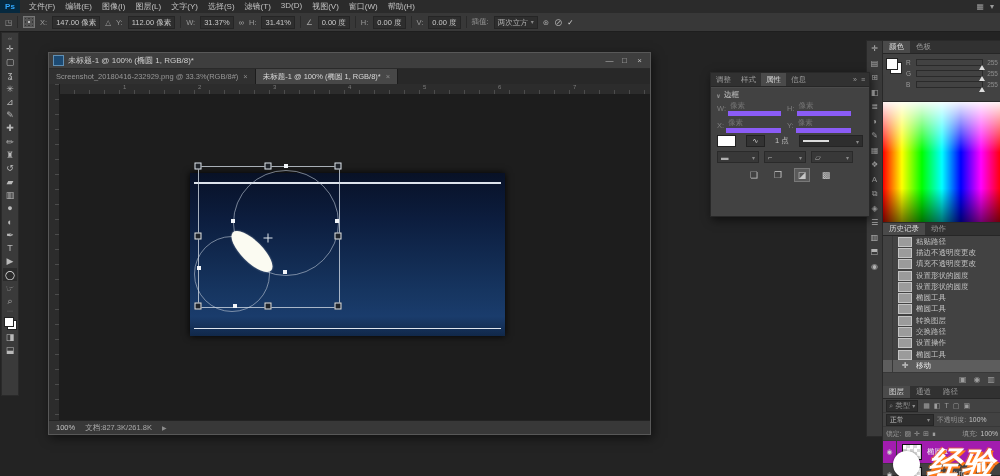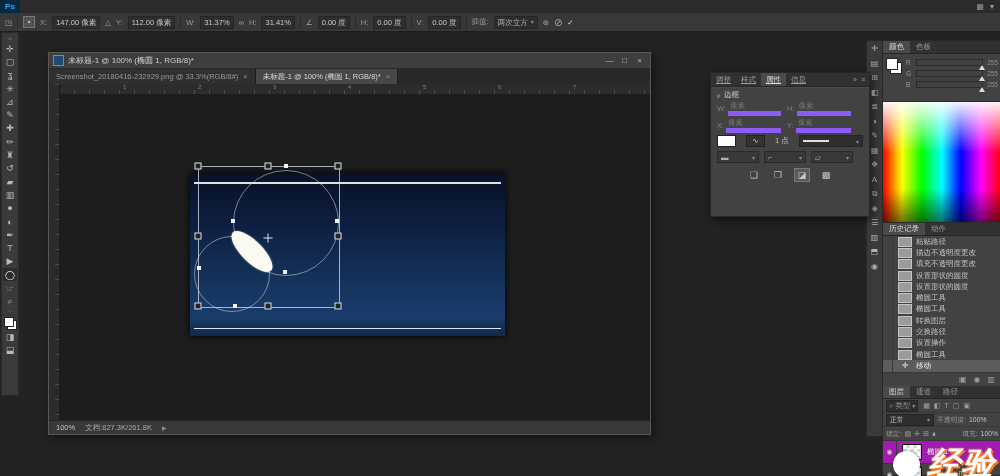--- a/index.html
+++ b/index.html
@@ -142,6 +142,20 @@
 
   <div class="menubar">
     <div class="pslogo">Ps</div>
+    <div style="display:flex;">
+
+    <span class="menuitem">文件(F)</span>
+        <span class="menuitem">编辑(E)</span>
+        <span class="menuitem">图像(I)</span>
+        <span class="menuitem">图层(L)</span>
+        <span class="menuitem">文字(Y)</span>
+        <span class="menuitem">选择(S)</span>
+        <span class="menuitem">滤镜(T)</span>
+        <span class="menuitem">3D(D)</span>
+        <span class="menuitem">视图(V)</span>
+        <span class="menuitem">窗口(W)</span>
+        <span class="menuitem">帮助(H)</span>
+      </div>
     <div class="menu-right">
 
     <span class="mic">▦</span>

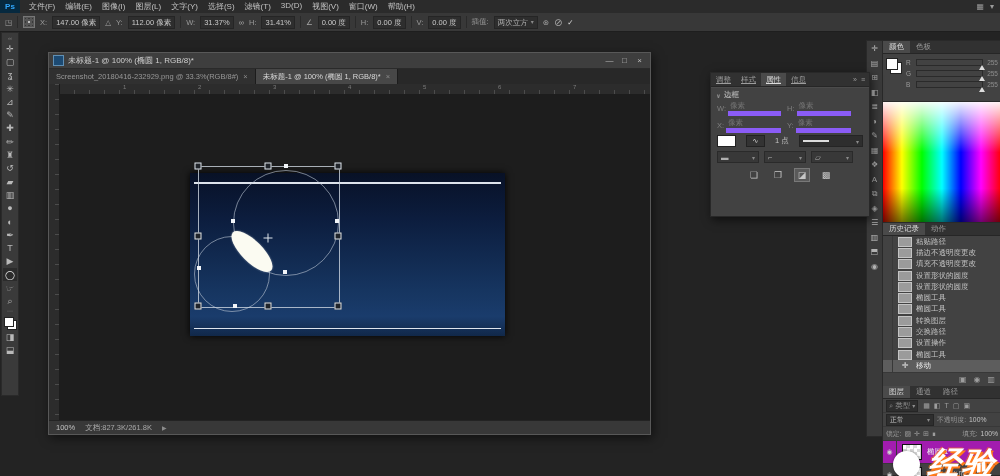--- a/index.html
+++ b/index.html
@@ -67,7 +67,7 @@
   
   .props{position:absolute;left:710px;top:72px;width:158px;height:143px;background:#424242;border:1px solid #282828;box-shadow:2px 3px 9px rgba(0,0,0,.6);z-index:25;font-size:7.5px;}
   .ptabs{height:13px;background:#313131;display:flex;align-items:stretch;font-size:7.5px;border-bottom:1px solid #262626;}
-  .ptab{padding:0 5px;display:flex;align-items:center;color:#9d9d9d;text-decoration:underline;}
+  .ptab{padding:0 5px;display:flex;align-items:center;color:#9d9d9d;}
   .ptab.active{background:#4a4a4a;color:#dcdcdc;}
   .ptabs .pright{margin-left:auto;display:flex;align-items:center;gap:4px;color:#9a9a9a;padding-right:4px;font-size:7px;}
   .phead{height:15px;display:flex;align-items:center;gap:4px;padding:0 5px;border-bottom:1px solid #383838;}

